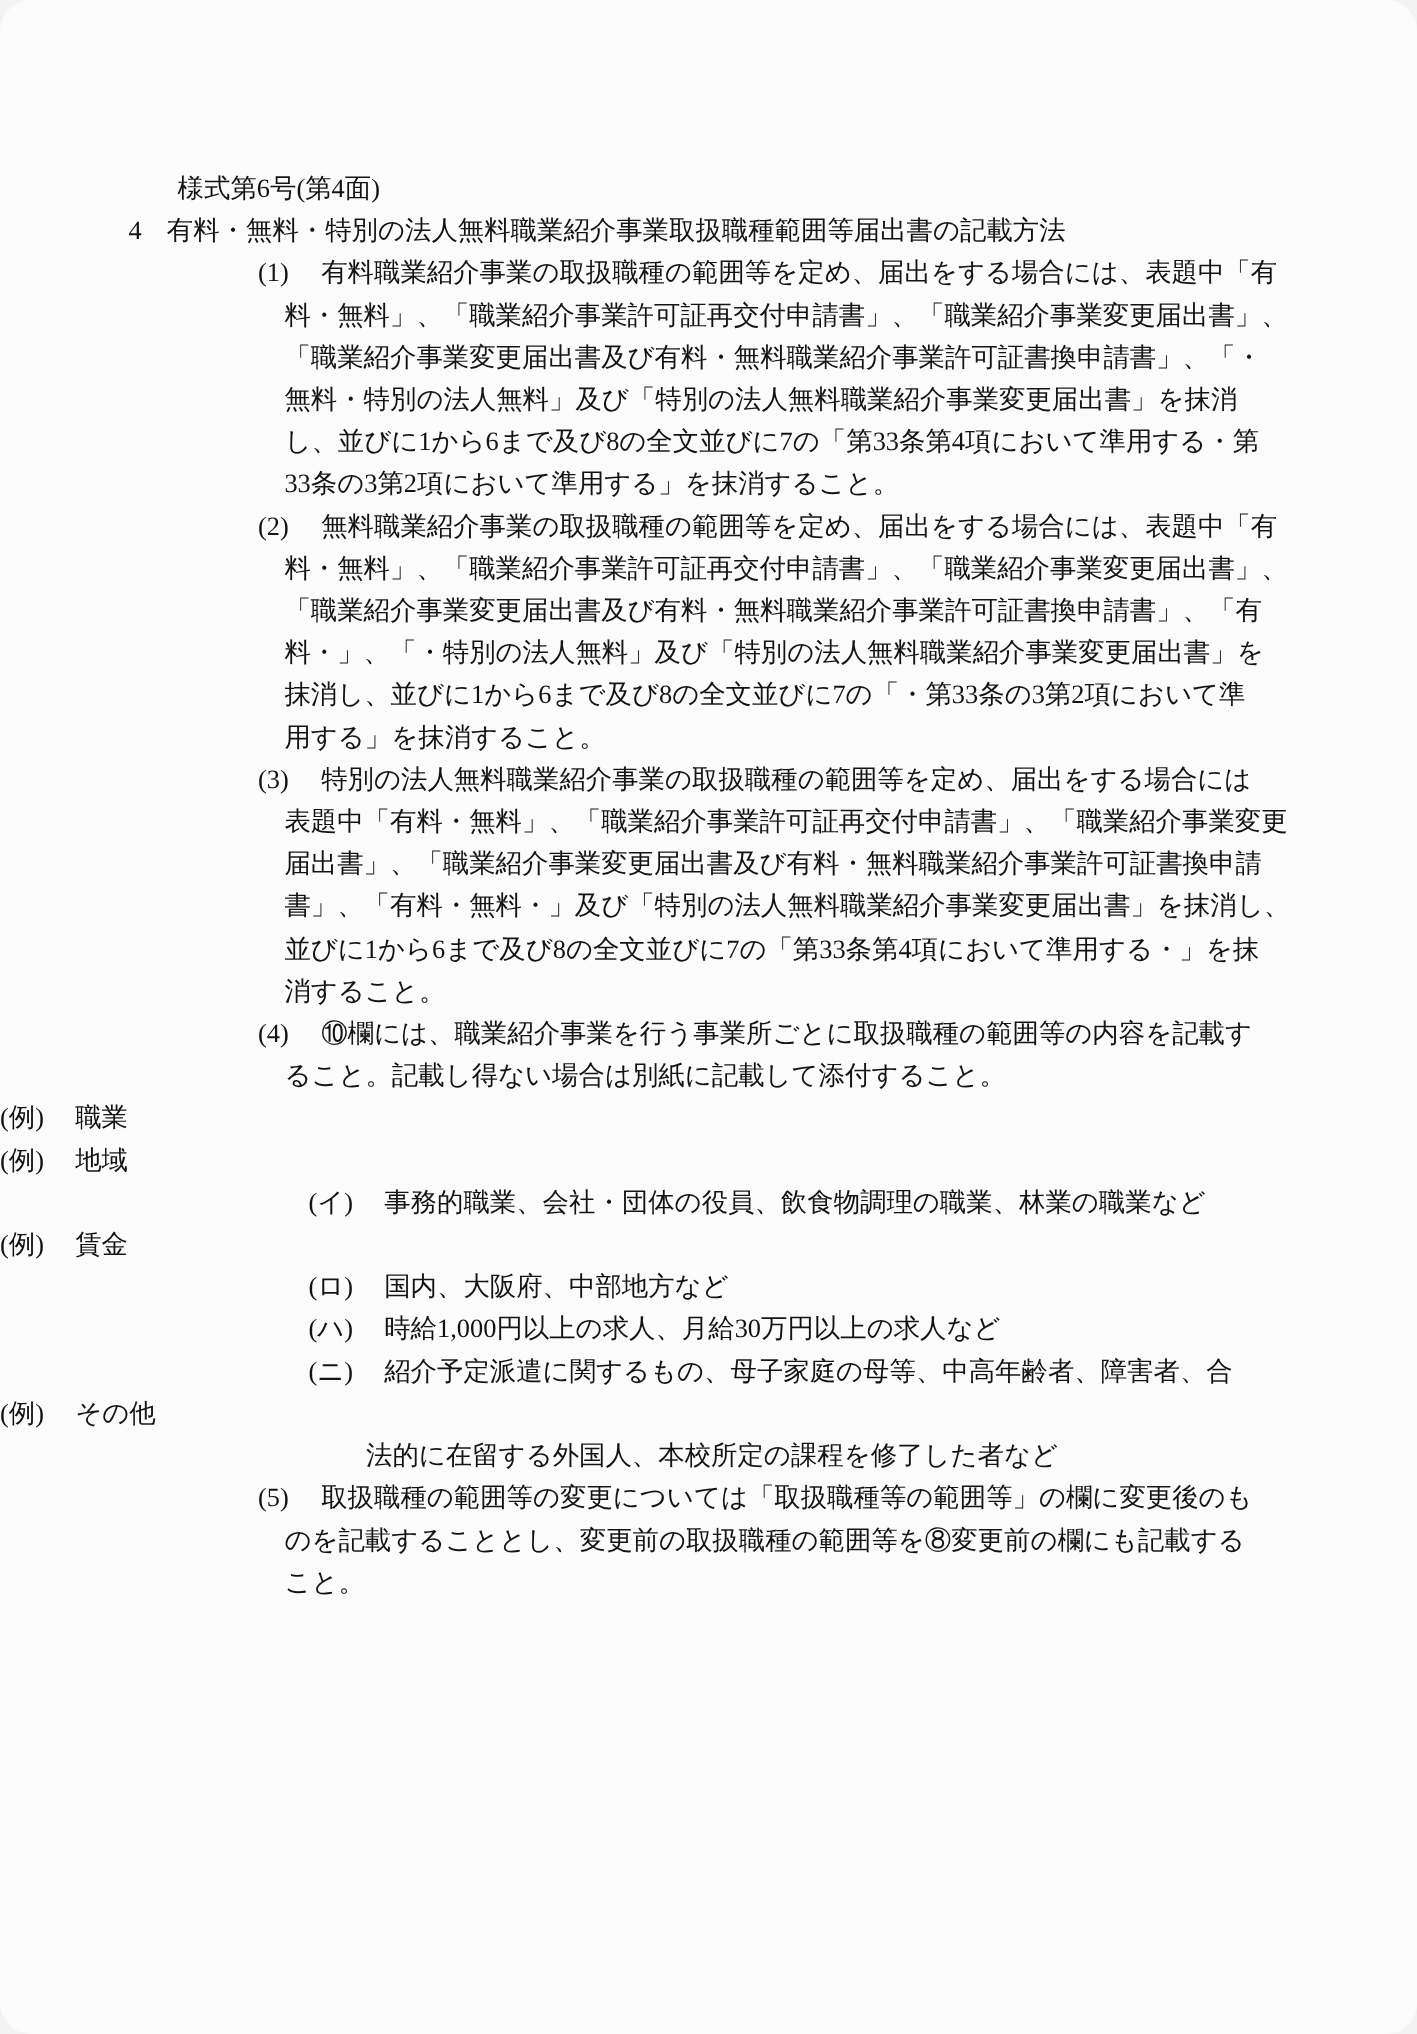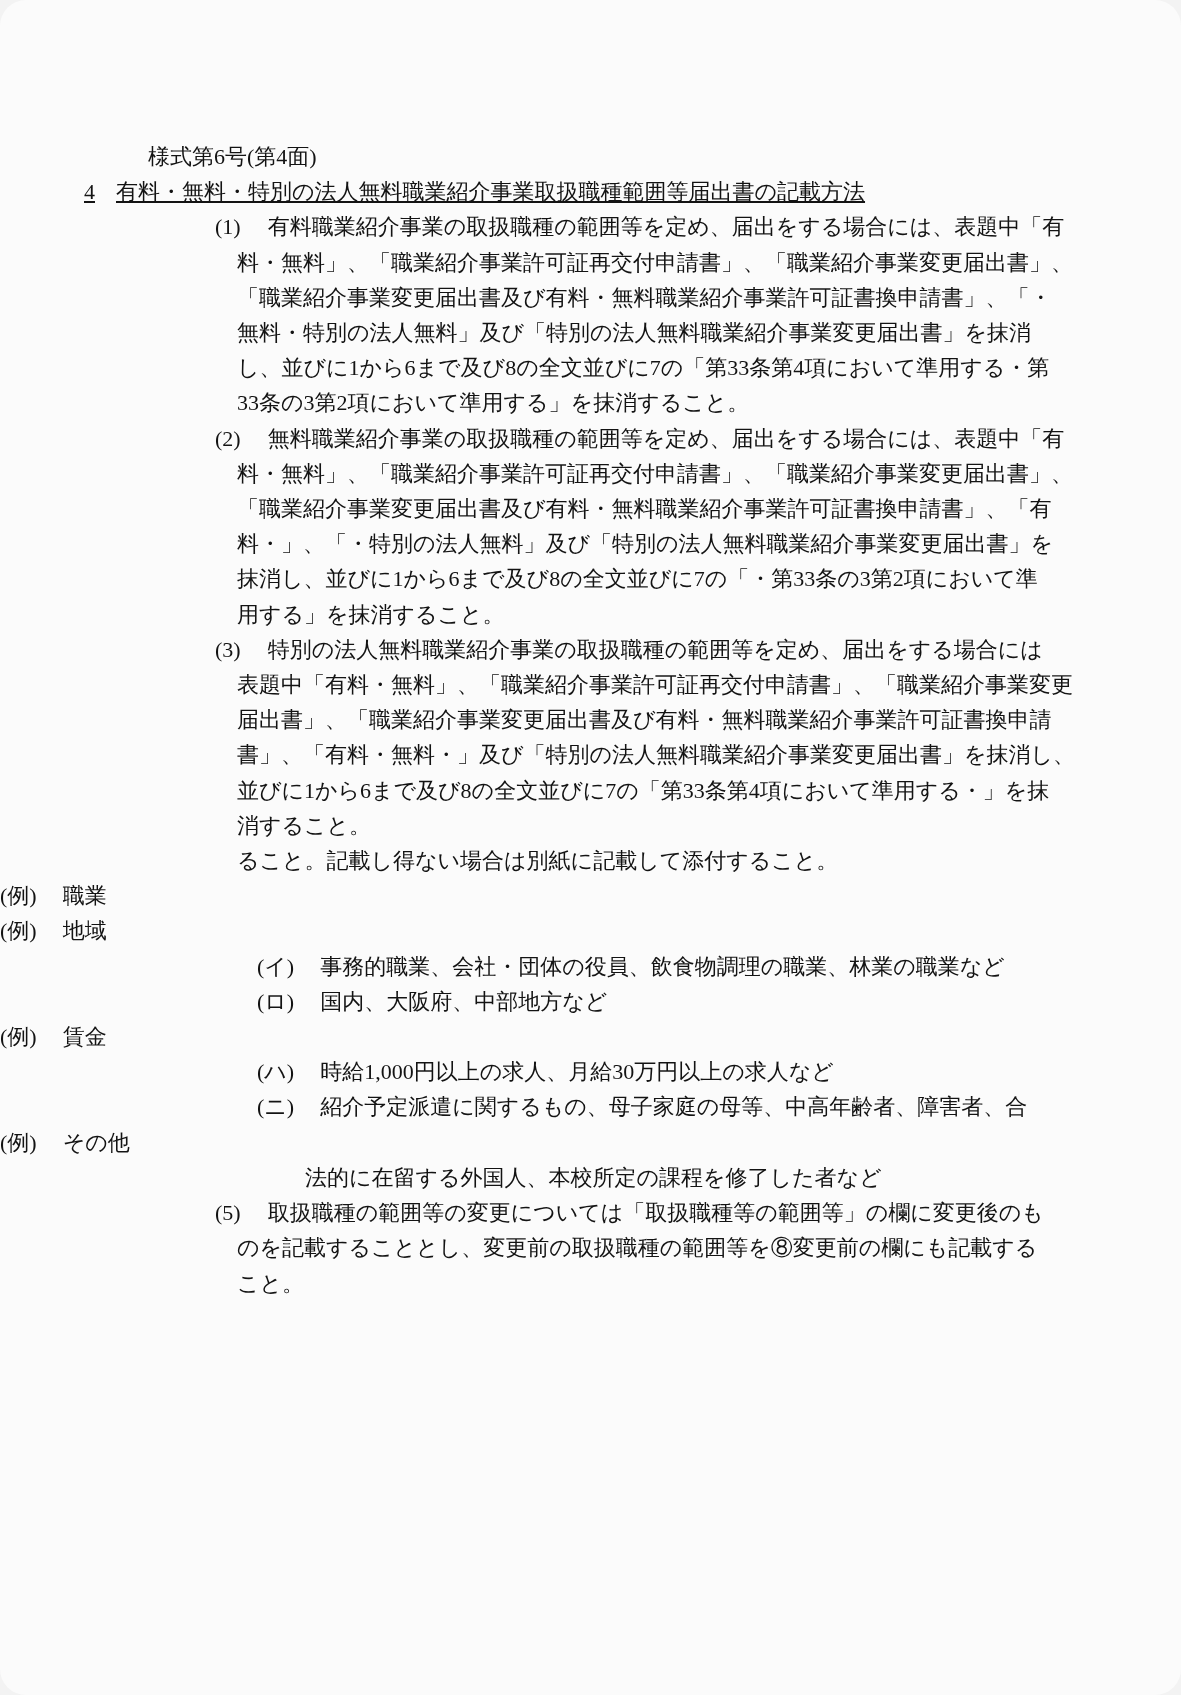--- a/index.html
+++ b/index.html
@@ -20,7 +20,7 @@
   }
   .line { white-space: nowrap; }
   .l-form    { padding-left: 148px; }
-  .l-head    { padding-left: 84px; text-decoration: underline; }
+  .l-head    { padding-left: 107px; }
   .l-first   { padding-left: 215px; }
   .l-cont    { padding-left: 237px; }
   .l-ex      { }

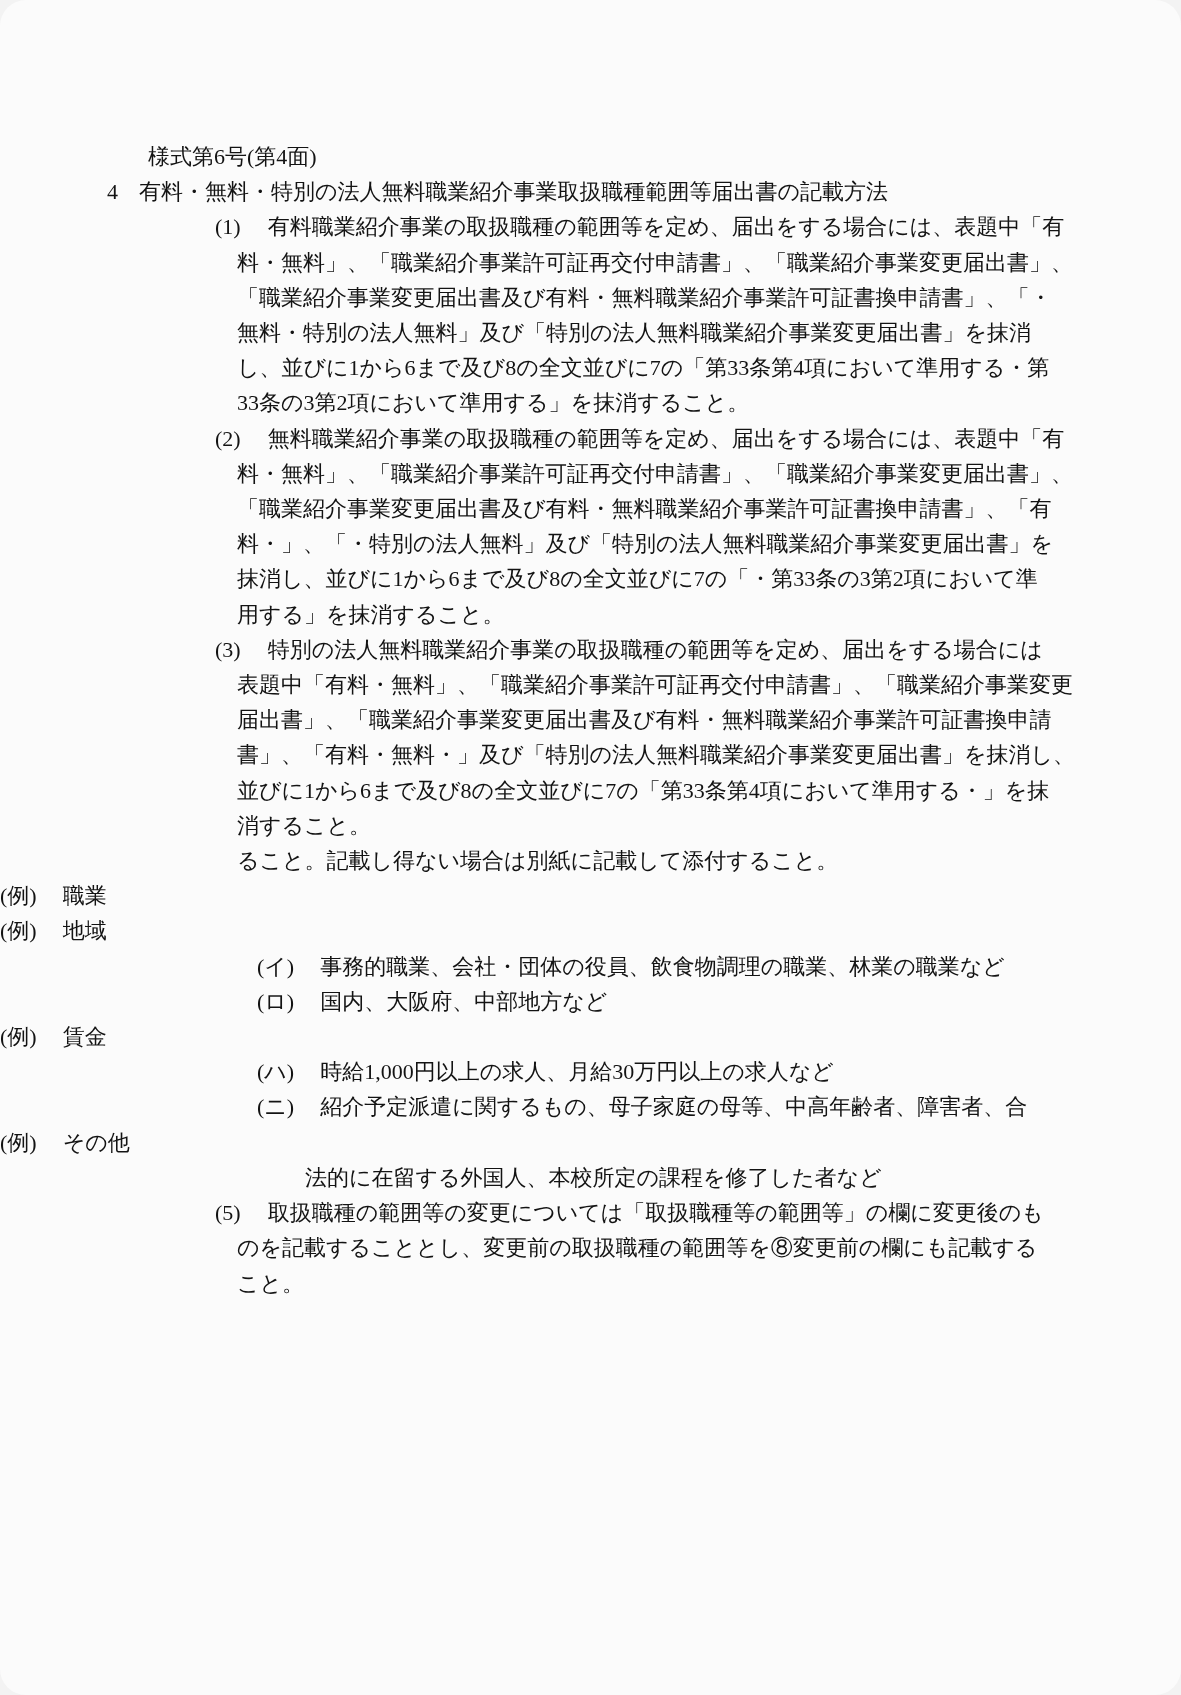--- a/index.html
+++ b/index.html
@@ -60,6 +60,7 @@
       <div class="line l-cont"><span>書」、「有料・無料・」及び「特別の法人無料職業紹介事業変更届出書」を抹消し、</span></div>
       <div class="line l-cont"><span>並びに1から6まで及び8の全文並びに7の「第33条第4項において準用する・」を抹</span></div>
       <div class="line l-cont"><span>消すること。</span></div>
+      <div class="line l-first"><span class="marker">(4)</span><span>⑩欄には、職業紹介事業を行う事業所ごとに取扱職種の範囲等の内容を記載す</span></div>
       <div class="line l-cont"><span>ること。記載し得ない場合は別紙に記載して添付すること。</span></div>
       <div class="line l-ex"><span class="exlabel">(例)</span><span>職業</span></div>
       <div class="line l-ex"><span class="exlabel">(例)</span><span>地域</span></div>

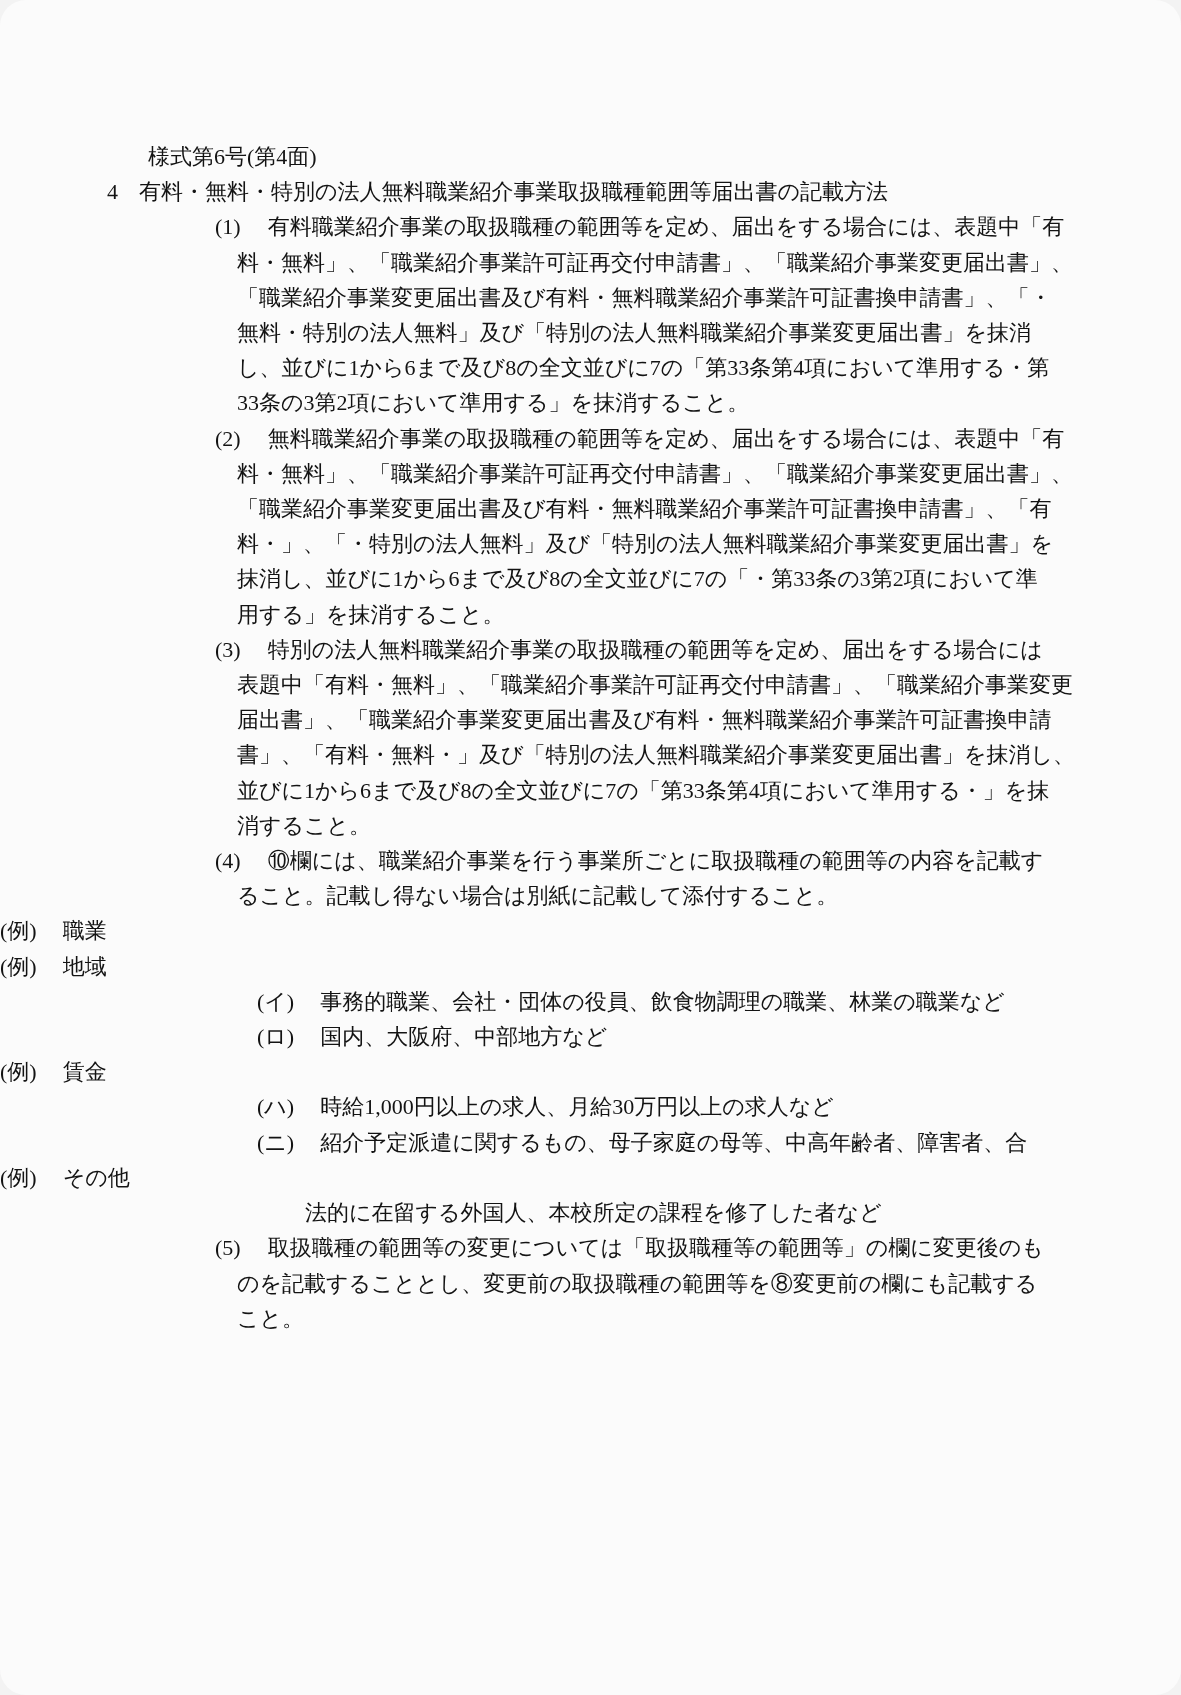--- a/index.html
+++ b/index.html
@@ -65,8 +65,8 @@
       <div class="line l-ex"><span class="exlabel">(例)</span><span>職業</span></div>
       <div class="line l-ex"><span class="exlabel">(例)</span><span>地域</span></div>
       <div class="line l-sub"><span class="submarker">(イ)</span><span>事務的職業、会社・団体の役員、飲食物調理の職業、林業の職業など</span></div>
+      <div class="line l-ex"><span class="exlabel">(例)</span><span>賃金</span></div>
       <div class="line l-sub"><span class="submarker">(ロ)</span><span>国内、大阪府、中部地方など</span></div>
-      <div class="line l-ex"><span class="exlabel">(例)</span><span>賃金</span></div>
       <div class="line l-sub"><span class="submarker">(ハ)</span><span>時給1,000円以上の求人、月給30万円以上の求人など</span></div>
       <div class="line l-sub"><span class="submarker">(ニ)</span><span>紹介予定派遣に関するもの、母子家庭の母等、中高年齢者、障害者、合</span></div>
       <div class="line l-ex"><span class="exlabel">(例)</span><span>その他</span></div>

